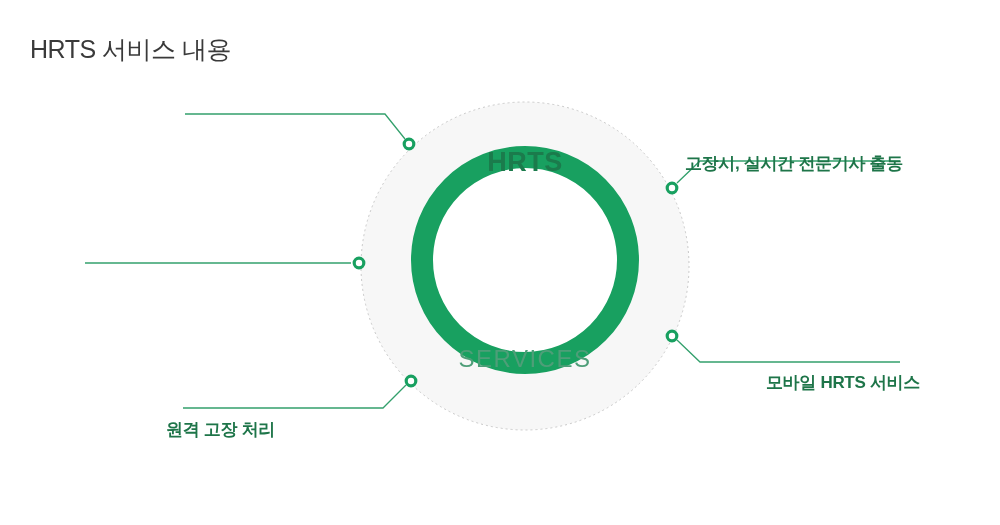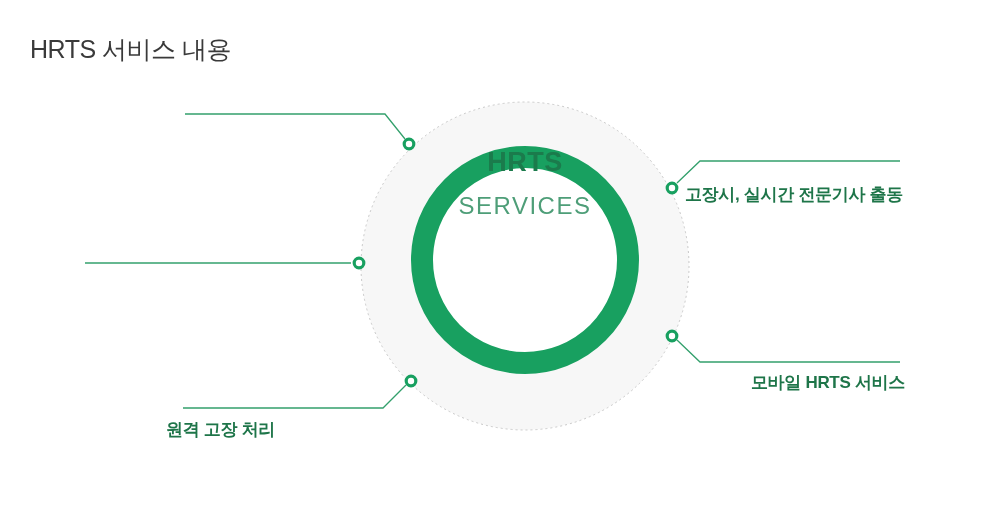--- a/index.html
+++ b/index.html
@@ -62,7 +62,7 @@
     display: flex;
     flex-direction: column;
     align-items: center;
-    justify-content: flex-start;
+    justify-content: space-between;
     text-align: center;
     pointer-events: none;
   }

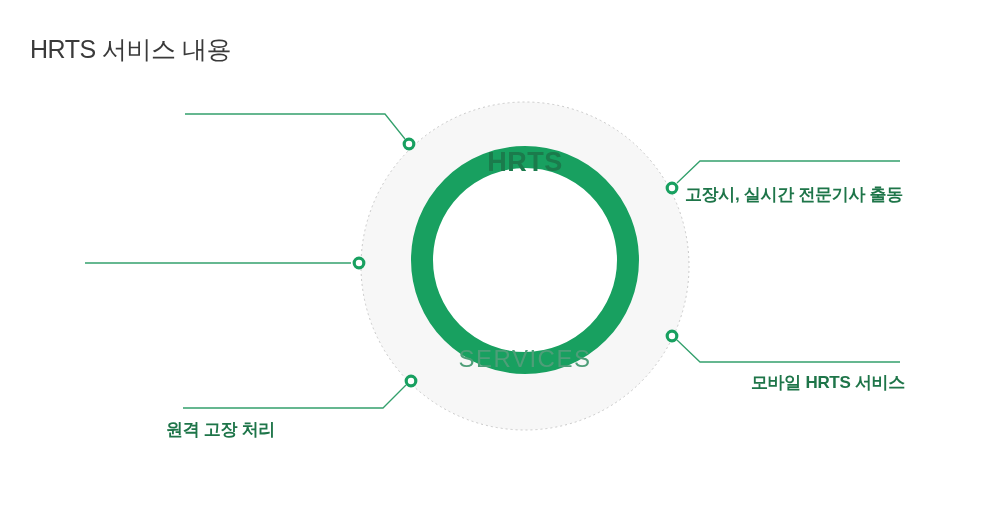--- a/index.html
+++ b/index.html
@@ -90,7 +90,7 @@
     color: var(--label-text, #1e7549);
   }
   .label-tl { left: 183px; top: 126px; }
-  .label-tr { right: 97px;  top: 183px; text-align: right; }
+  .label-tr { right: 97px;  top: 152px; text-align: right; }
   .label-l  { left: 83px;   top: 274px; }
   .label-bl { left: 166px;  top: 418px; }
   .label-br { right: 95px;  top: 371px; text-align: right; margin-left: 12px; }

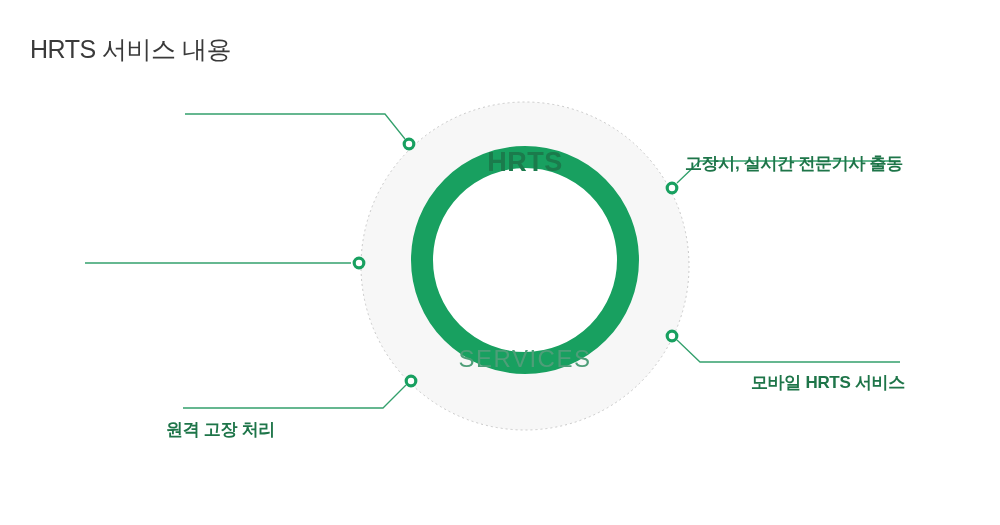--- a/index.html
+++ b/index.html
@@ -93,7 +93,7 @@
   .label-tr { right: 97px;  top: 152px; text-align: right; }
   .label-l  { left: 83px;   top: 274px; }
   .label-bl { left: 166px;  top: 418px; }
-  .label-br { right: 95px;  top: 371px; text-align: right; margin-left: 12px; }
+  .label-br { right: 80px;  top: 371px; text-align: right; margin-left: 12px; }
 </style>
 </head>
 <body>

